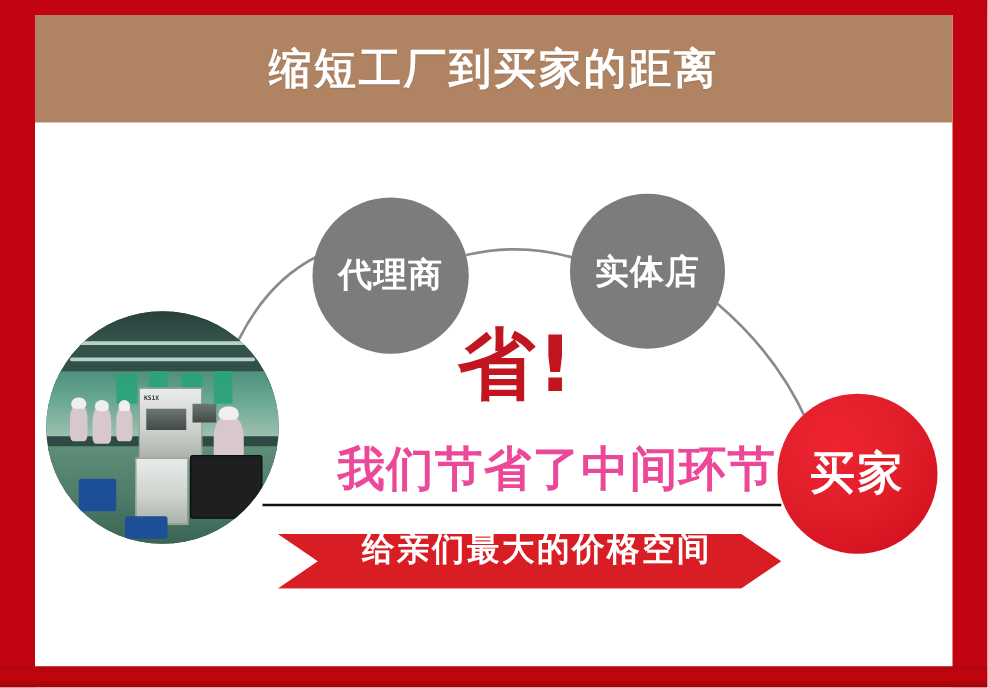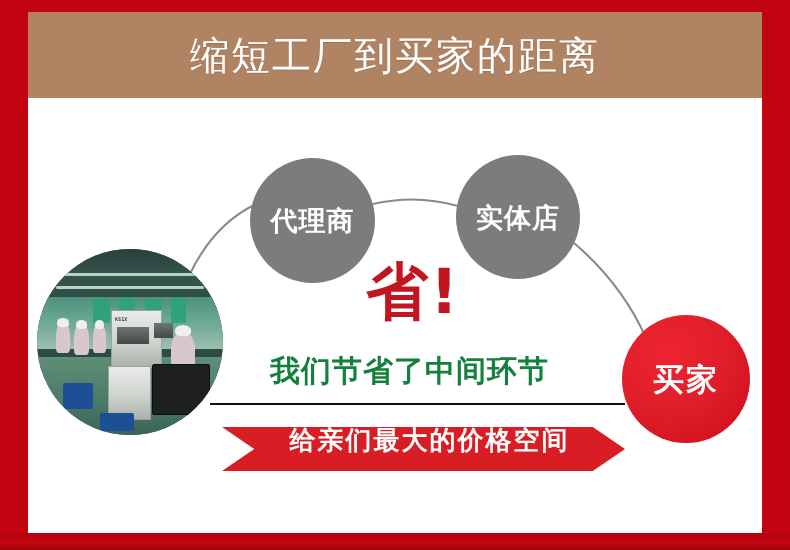--- a/index.html
+++ b/index.html
@@ -54,8 +54,8 @@
   }
   .header-title {
     color: #ffffff;
-    font-size: 39px;
-    font-weight: normal;
+    font-size: 34px;
+    font-weight: bold;
     letter-spacing: 2px;
     line-height: 1;
     white-space: nowrap;

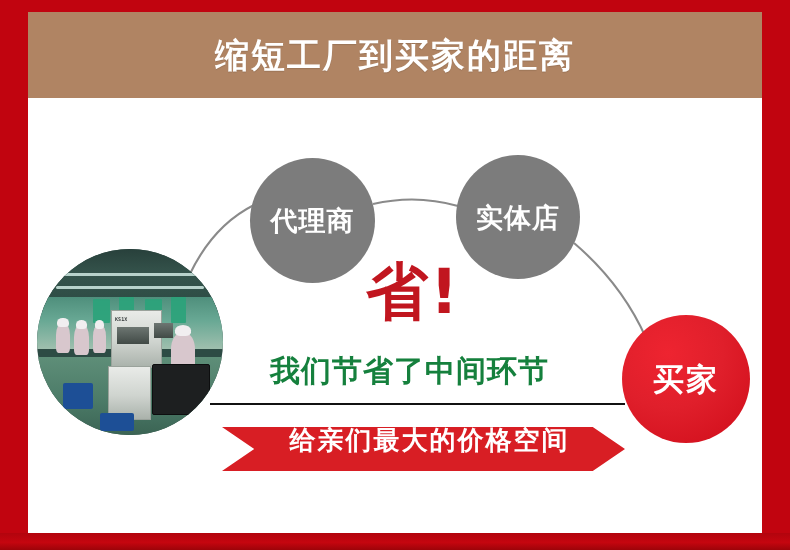--- a/index.html
+++ b/index.html
@@ -185,8 +185,8 @@
     position: absolute;
     left: 242px;
     top: 258px;
-    color: #15803d;
-    font-size: 30px;
+    color: #ec4899;
+    font-size: 38px;
     font-weight: bold;
     line-height: 1;
     letter-spacing: 1px;

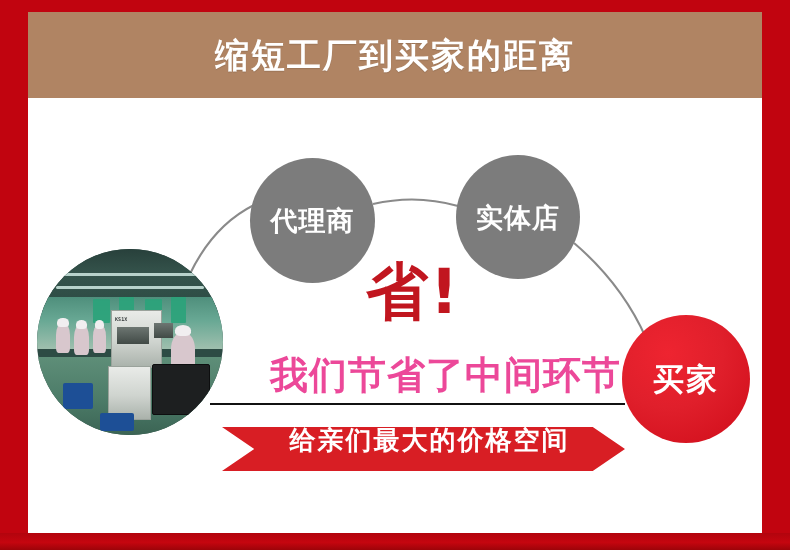--- a/index.html
+++ b/index.html
@@ -112,7 +112,7 @@
     top: 217px;
     width: 128px;
     height: 128px;
-    font-size: 31px;
+    font-size: 36px;
     letter-spacing: 2px;
     background: radial-gradient(circle at 36% 30%, #ee2430 0%, #e01f2b 45%, #cf0c19 100%);
   }

